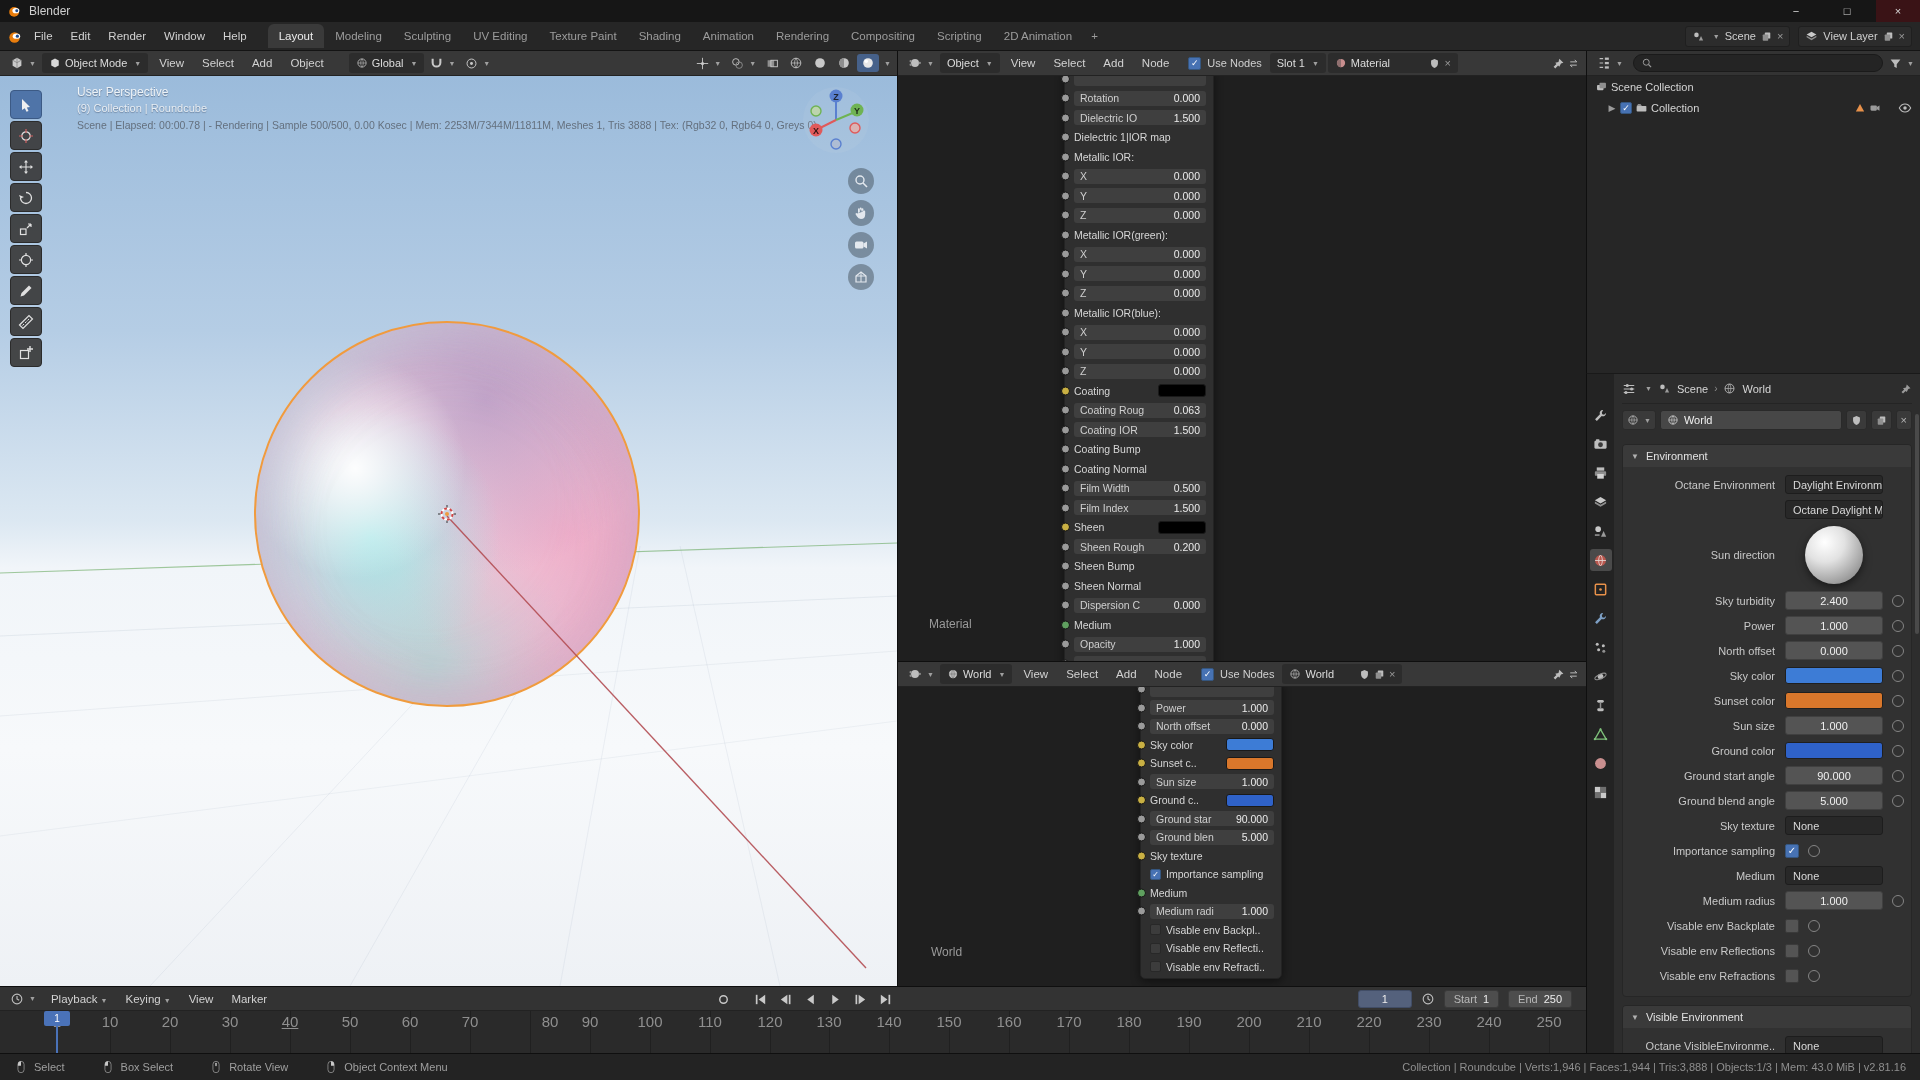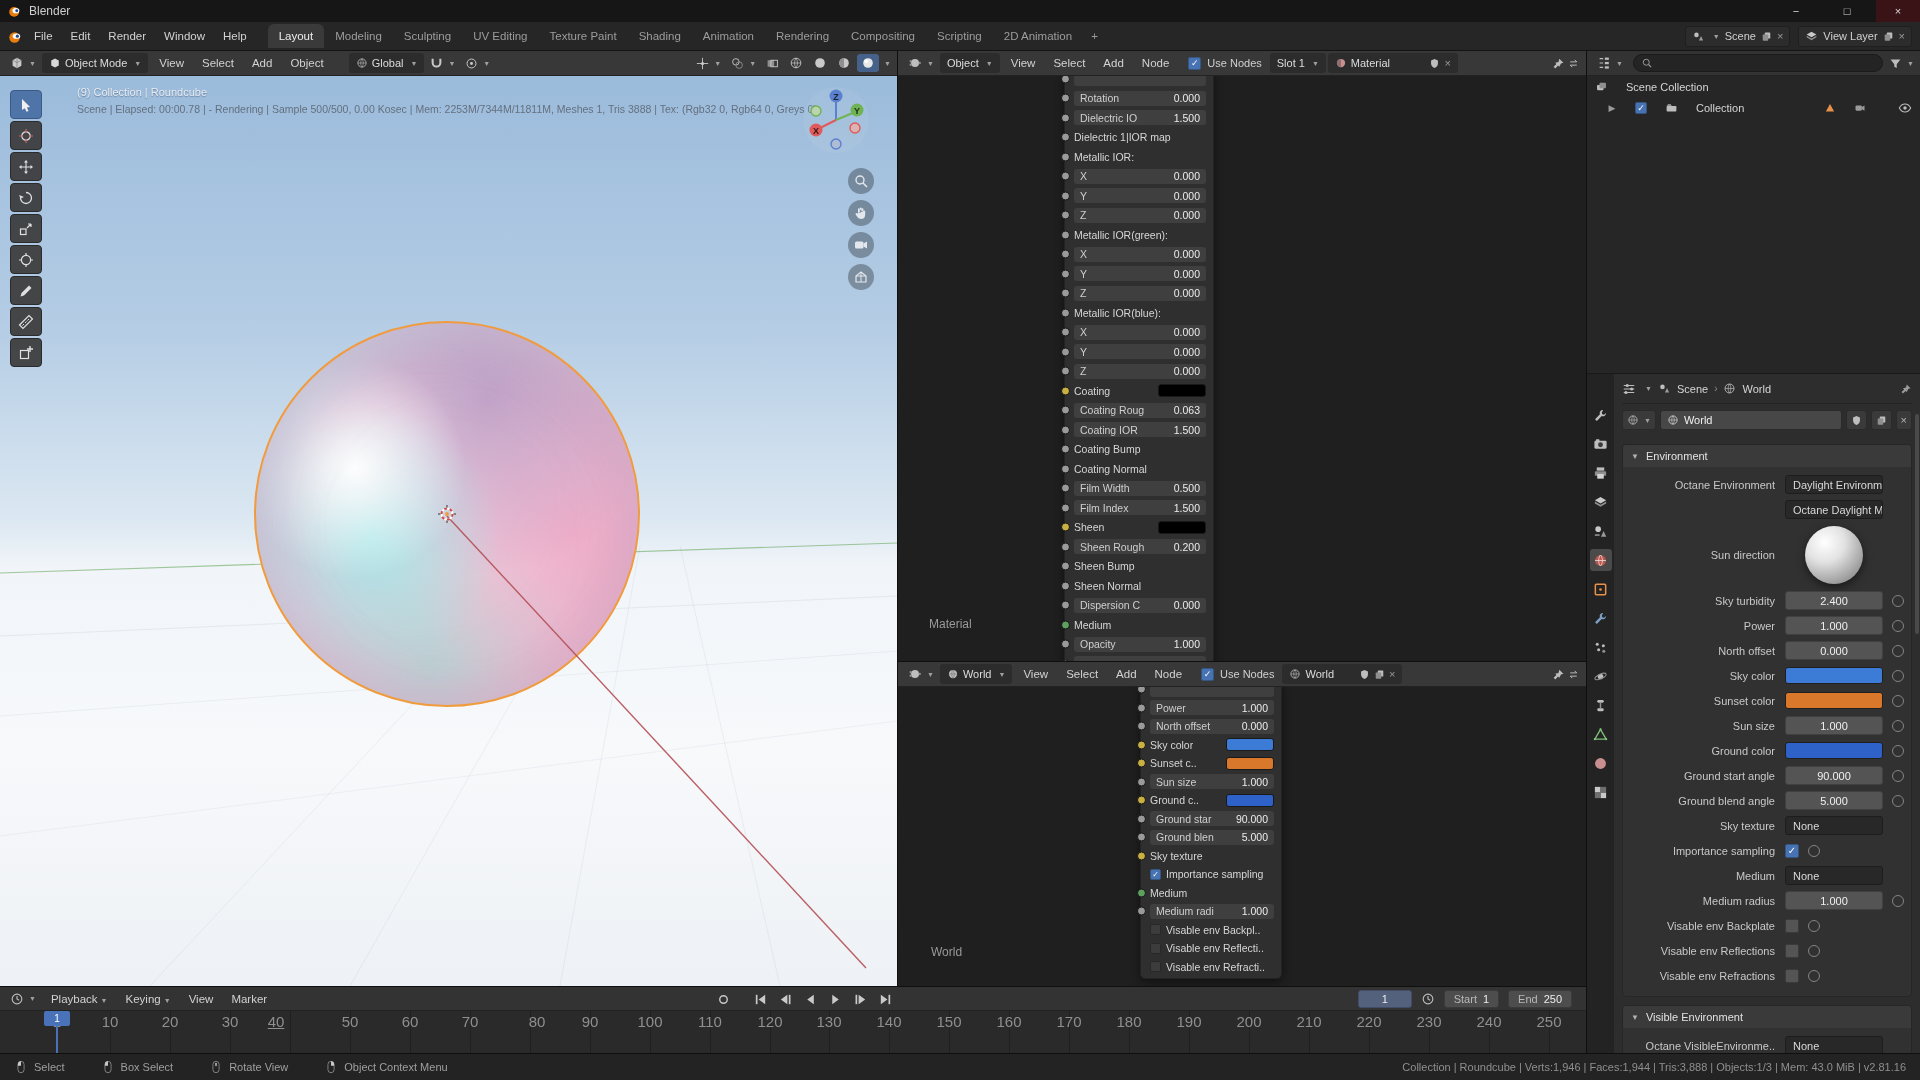--- a/index.html
+++ b/index.html
@@ -350,6 +350,7 @@
     </div>
 
     <div id="overlay-text">
+      <div class="l1">User Perspective</div>
       <div class="l2">(9) Collection | Roundcube</div>
       <div class="l3">Scene | Elapsed: 00:00.78 | - Rendering | Sample 500/500, 0.00 Kosec | Mem: 2253M/7344M/11811M, Meshes 1, Tris 3888 | Tex: (Rgb32 0, Rgb64 0, Greys 0)</div>
     </div>

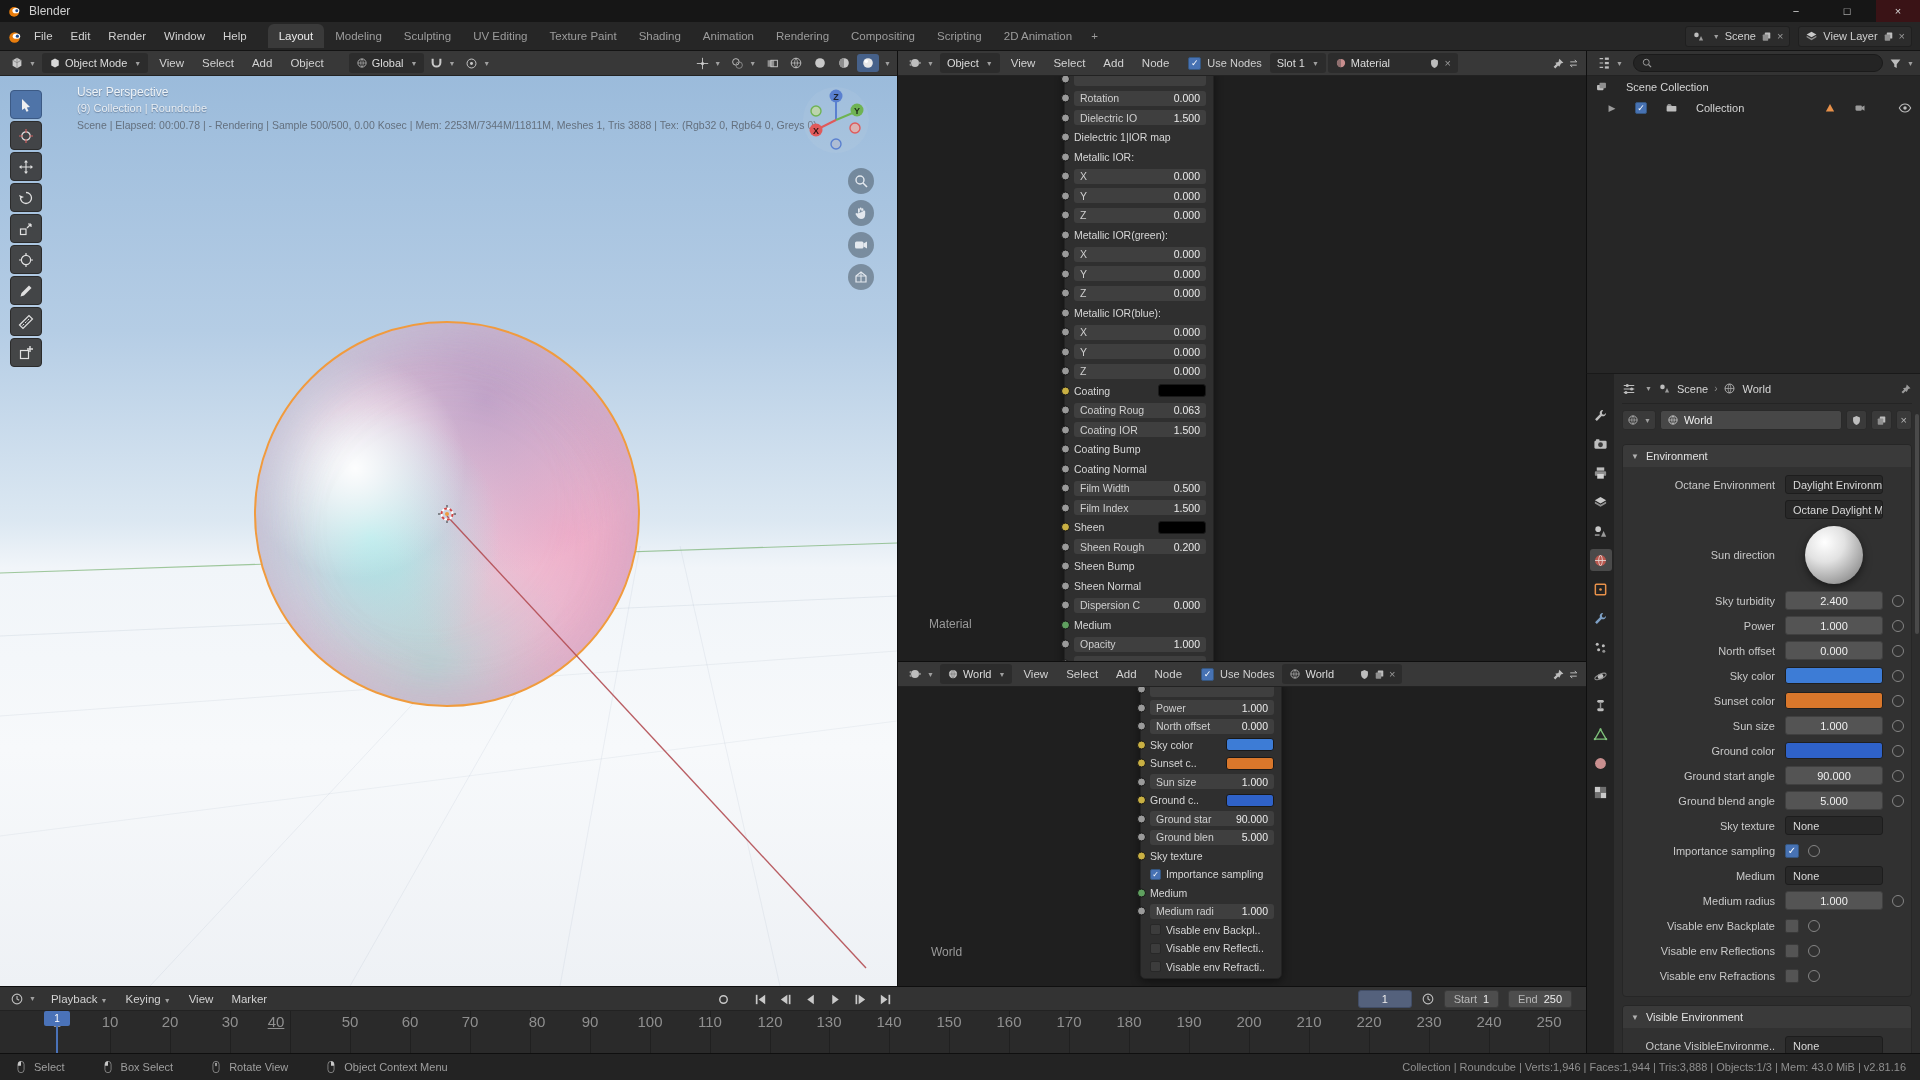--- a/index.html
+++ b/index.html
@@ -75,7 +75,7 @@
 #outliner{position:absolute;left:1586px;top:51px;width:334px;height:322px;background:#262626;border-left:1px solid #0f0f0f}
 #outliner .ed-header{background:#333}
 #outliner-search{flex:1;height:18px;background:#242424;border:1px solid #1a1a1a;border-radius:9px;display:flex;align-items:center;gap:4px;padding:0 7px;margin:0 4px}
-.outl-row{display:flex;align-items:center;height:21px;gap:18px;padding:0 8px;font-size:11px;color:#d4d4d4}
+.outl-row{display:flex;align-items:center;height:21px;gap:3px;padding:0 8px;font-size:11px;color:#d4d4d4}
 .outl-arrow{color:#9a9a9a;font-size:9px;width:10px;text-align:center}
 
 #properties{position:absolute;left:1586px;top:373px;width:334px;height:680px;background:#2d2d2d;border-left:1px solid #0f0f0f;border-top:1px solid #191919;display:flex}

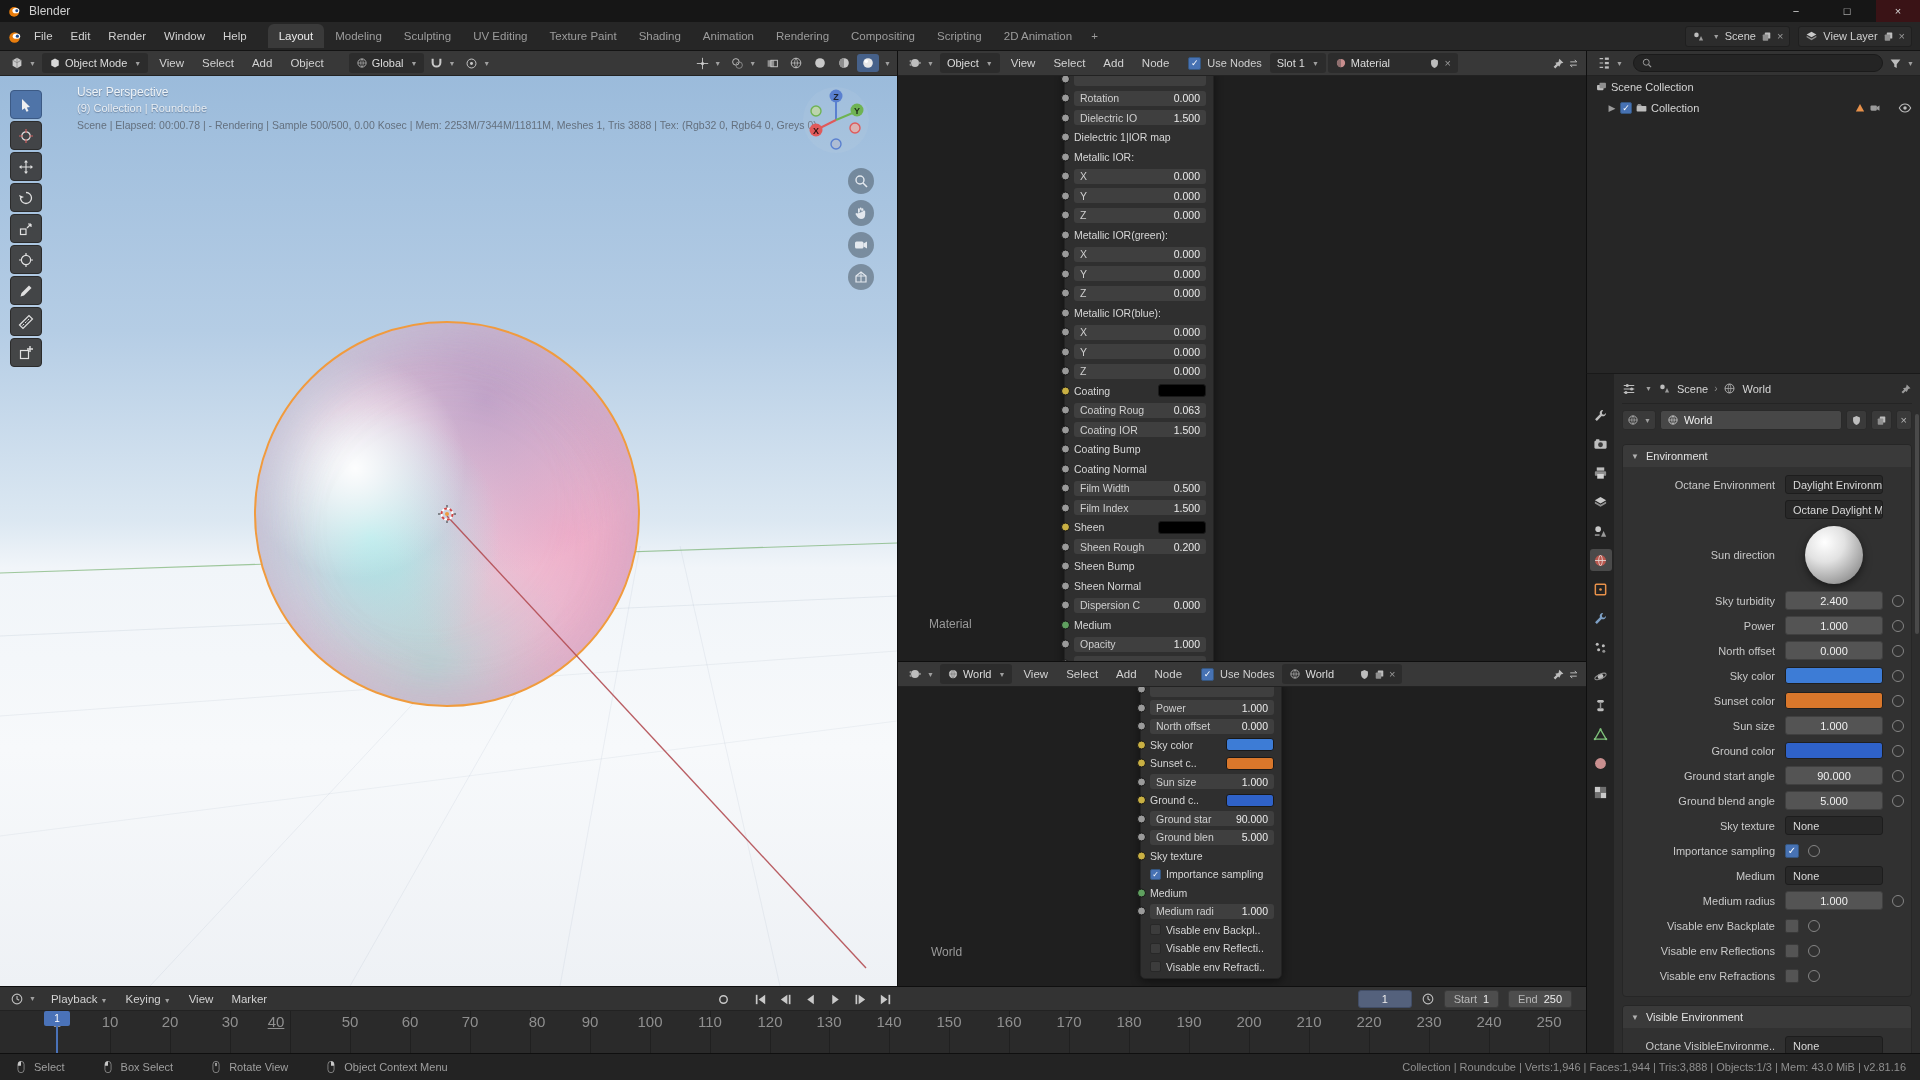--- a/index.html
+++ b/index.html
@@ -1382,7 +1382,7 @@
       <div class="tick-line" style="left: 230px;"></div>
       <div class="tick-label" style="left: 230px;">30</div>
       <div class="tick-line" style="left: 290px;"></div>
-      <div class="tick-label" style="left: 276px; text-decoration: underline;">40</div>
+      <div class="tick-label" style="left: 290px; text-decoration: underline;">40</div>
       <div class="tick-line" style="left: 350px;"></div>
       <div class="tick-label" style="left: 350px;">50</div>
       <div class="tick-line" style="left: 410px;"></div>

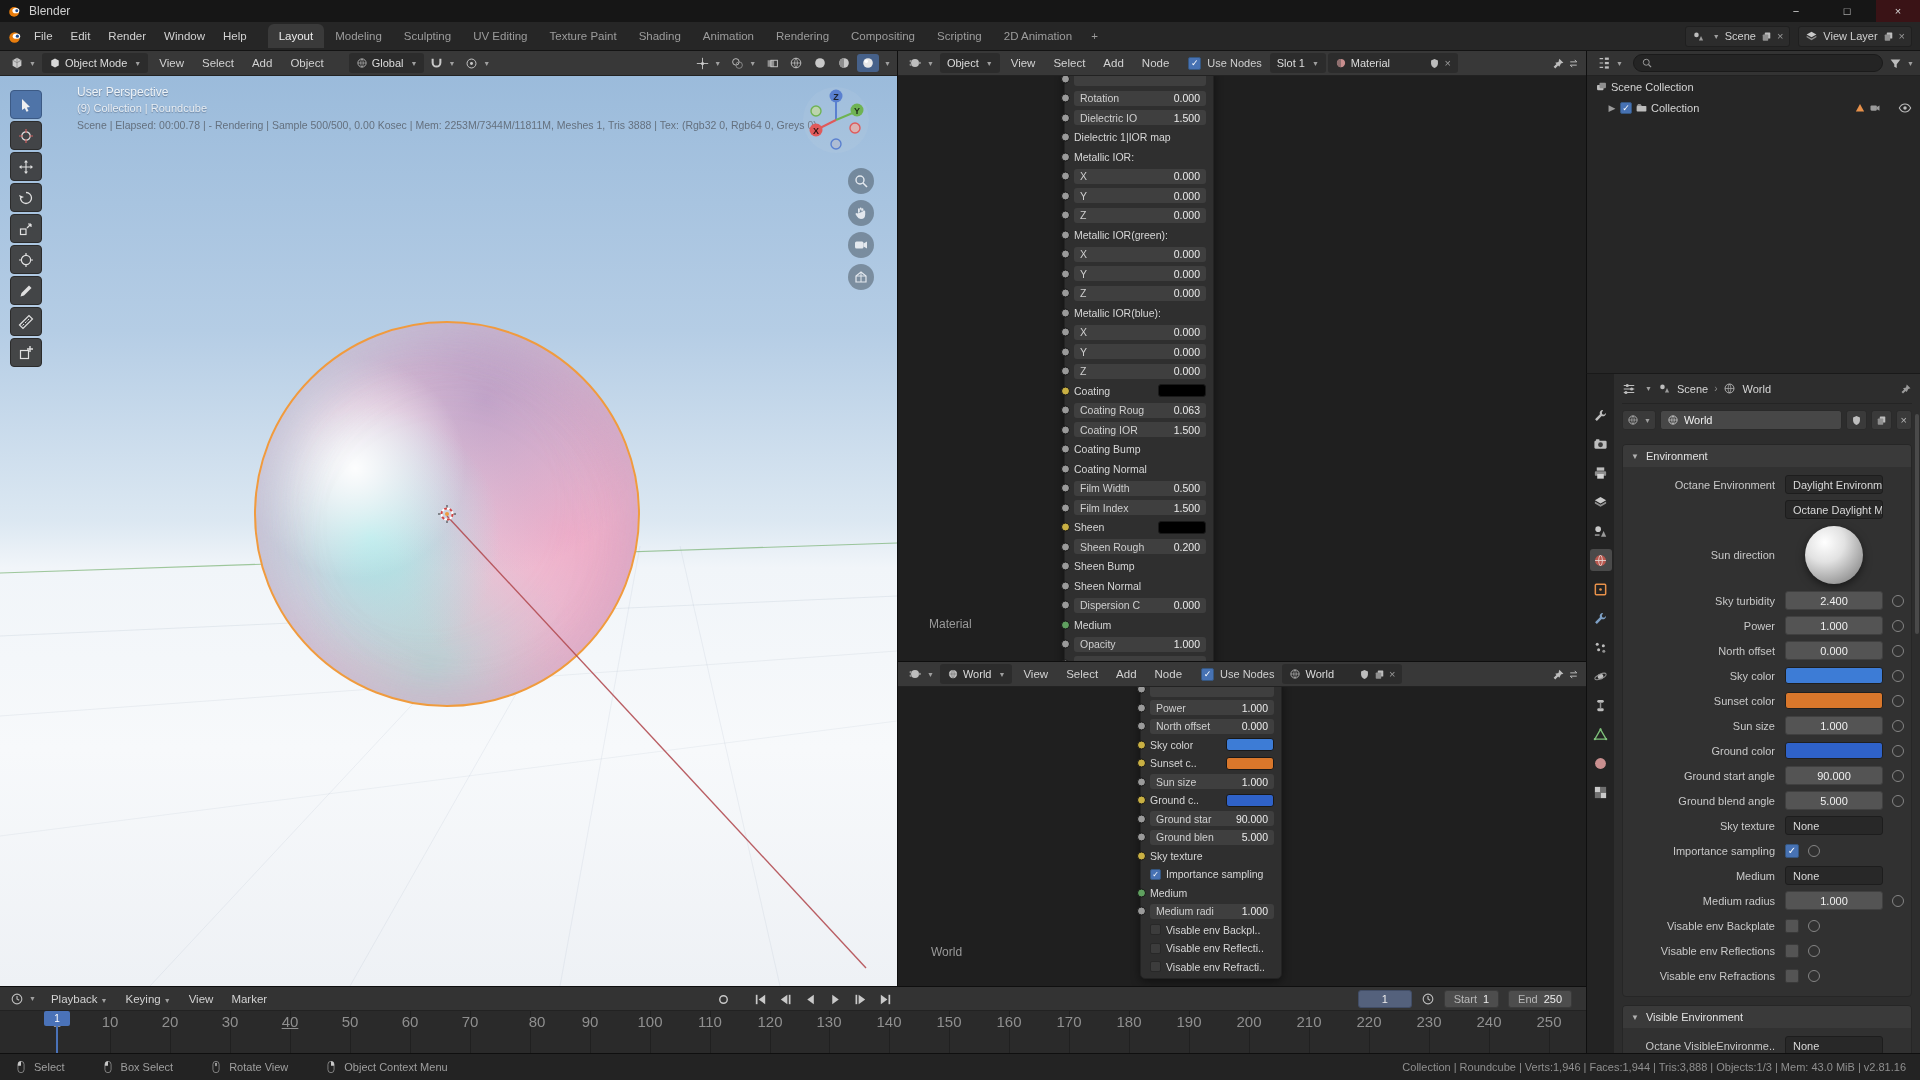--- a/index.html
+++ b/index.html
@@ -1390,7 +1390,7 @@
       <div class="tick-line" style="left: 470px;"></div>
       <div class="tick-label" style="left: 470px;">70</div>
       <div class="tick-line" style="left: 530px;"></div>
-      <div class="tick-label" style="left: 537px;">80</div>
+      <div class="tick-label" style="left: 550px;">80</div>
       <div class="tick-line" style="left: 590px;"></div>
       <div class="tick-label" style="left: 590px;">90</div>
       <div class="tick-line" style="left: 650px;"></div>

